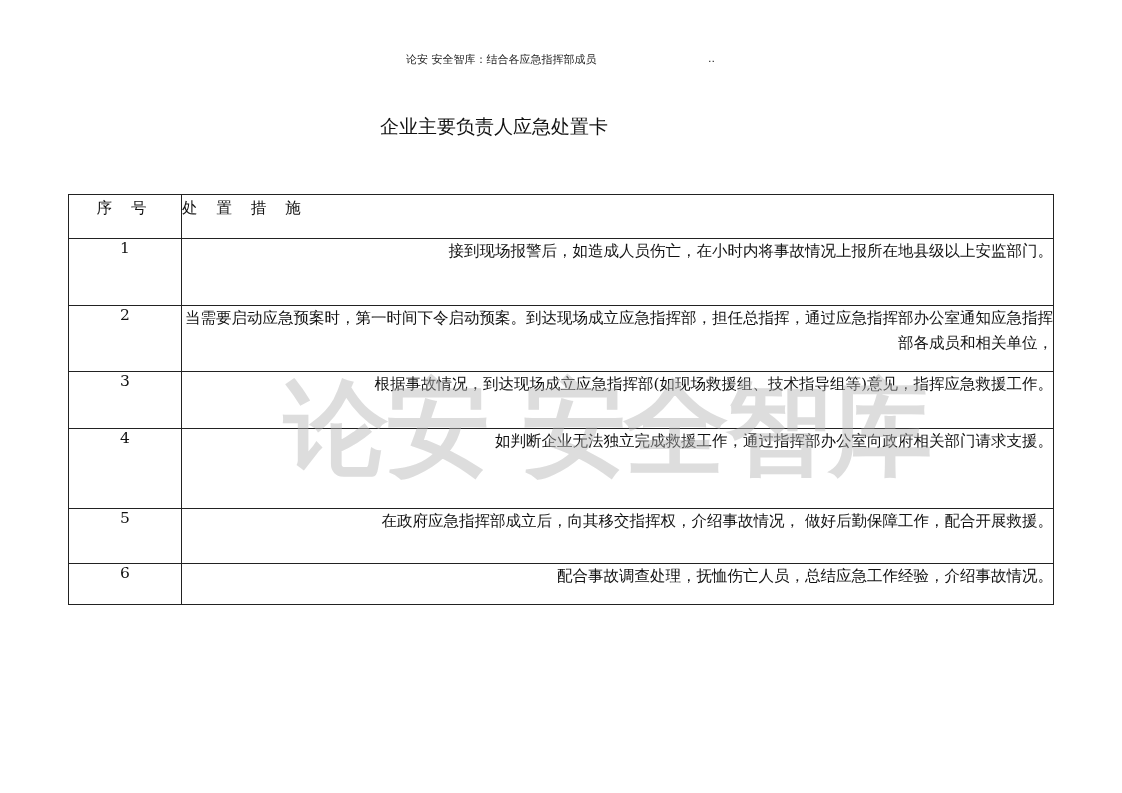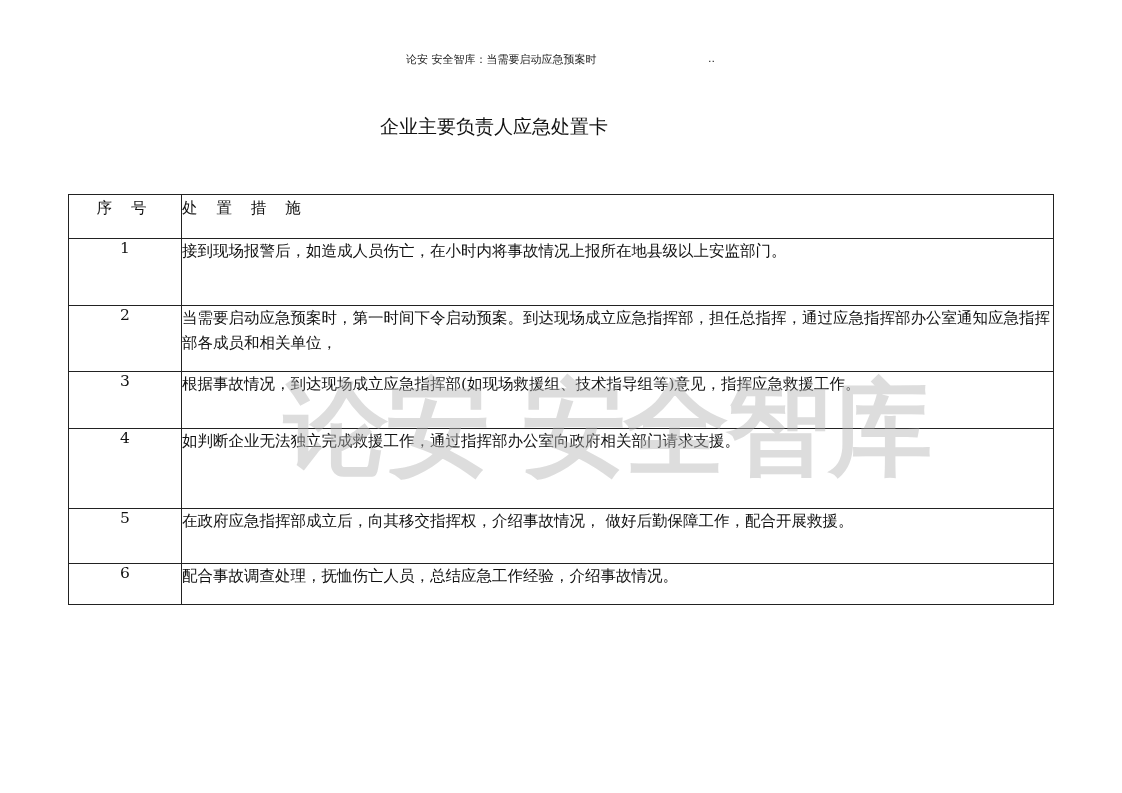--- a/index.html
+++ b/index.html
@@ -22,7 +22,7 @@
 <body>
 
 <div class="header">
-  <span class="left">论安 安全智库：当需要启动应急预案时</span>
+  <span class="left">论安 安全智库：结合各应急指挥部成员</span>
   <span class="right">..</span>
 </div>
 

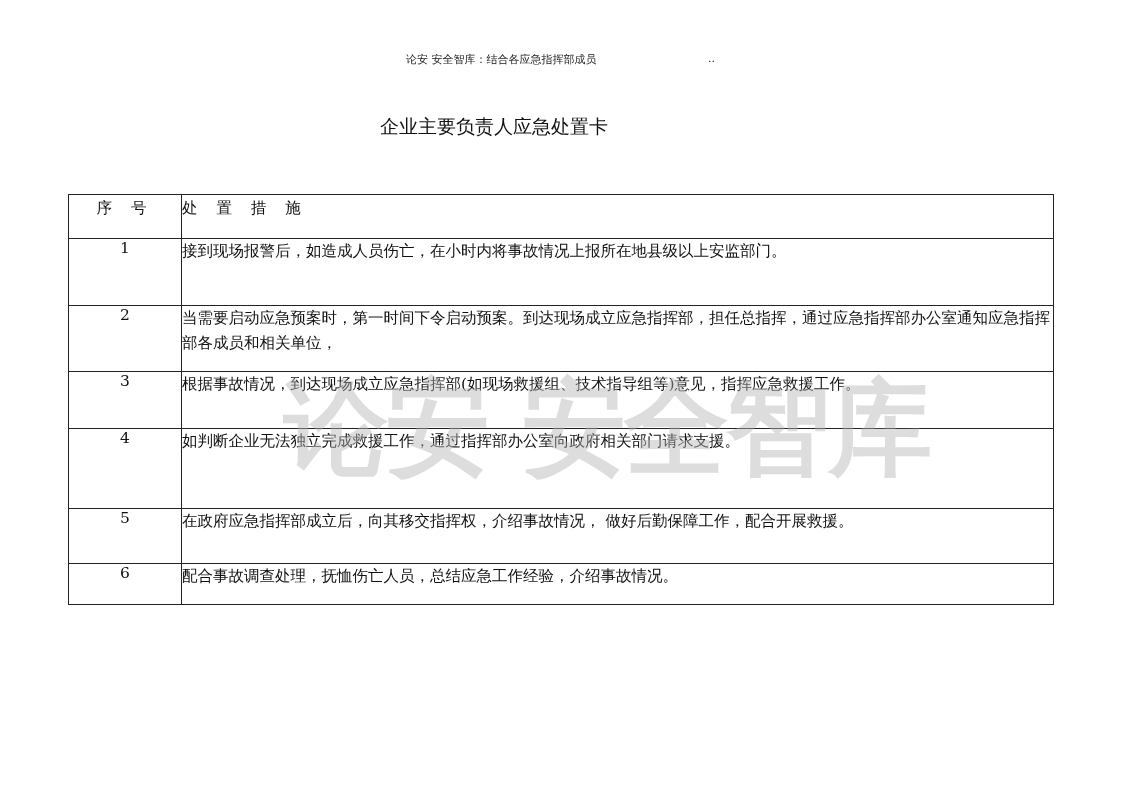--- a/index.html
+++ b/index.html
@@ -12,7 +12,7 @@
   table.card td, table.card th { border:1px solid #222; vertical-align:top; padding:0; }
   table.card th { font-weight:normal; height:40px; padding-top:3px; letter-spacing:7px; }
   .col-no { width:112px; text-align:center;margin-top:28px; }
-  .col-measure { text-align:left; }
+  .col-measure { text-align:right; }
   th.col-measure { text-align:left; }
   td.col-no { padding-top:3px; }
   td.col-measure { padding:3px 8px 0 8px; line-height:25px; }

